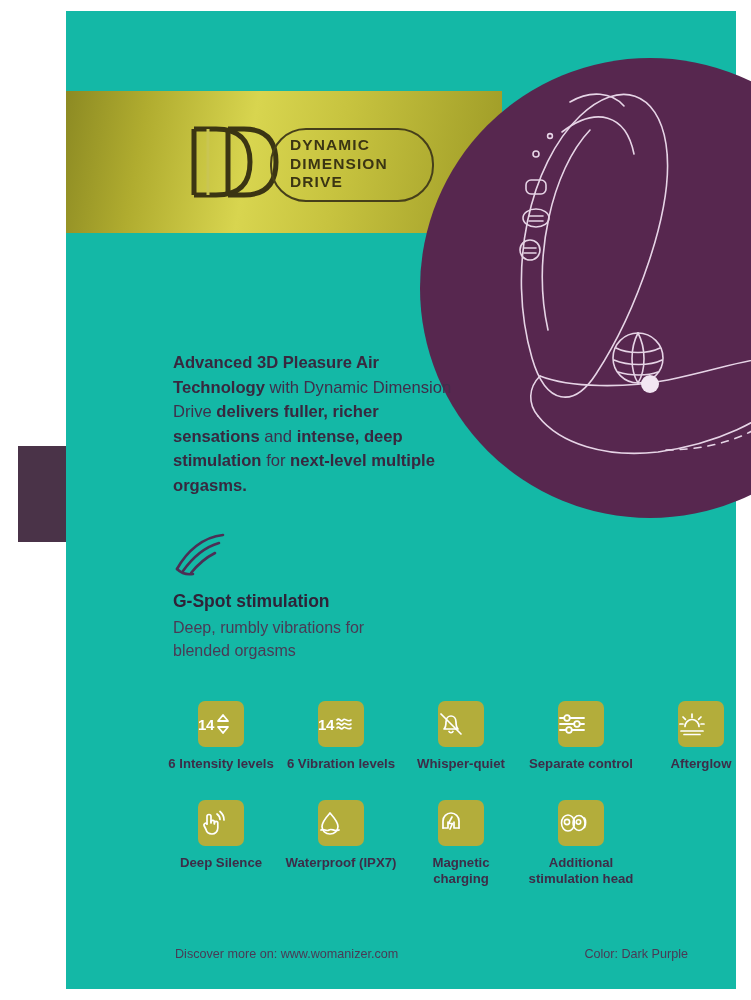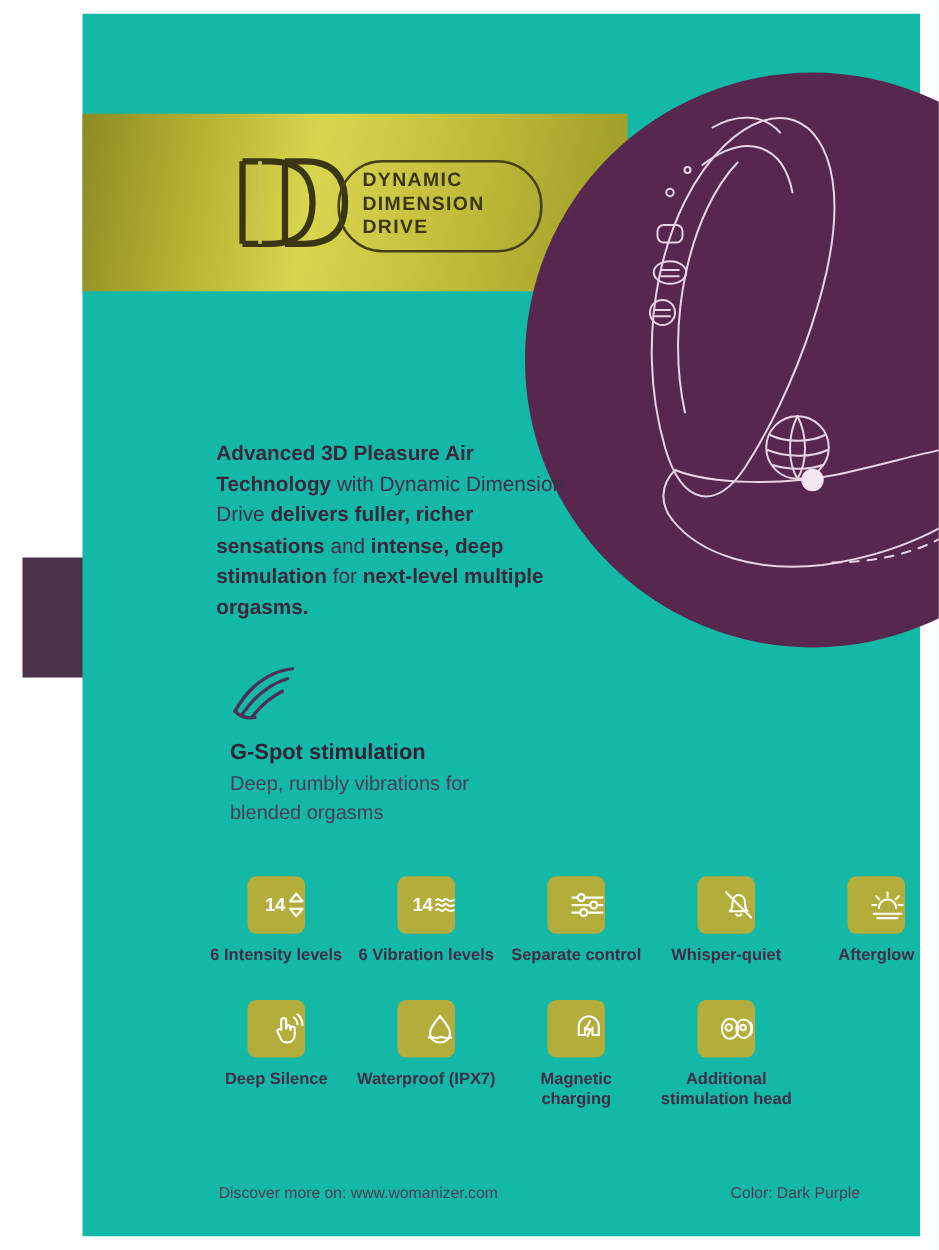--- a/index.html
+++ b/index.html
@@ -103,7 +103,6 @@
     position: absolute;
     width: 250px;
     color: #3f2f4b;
-    margin-left: 11px;
   }
   .feature .ftitle {
     font-size: 17.5px;

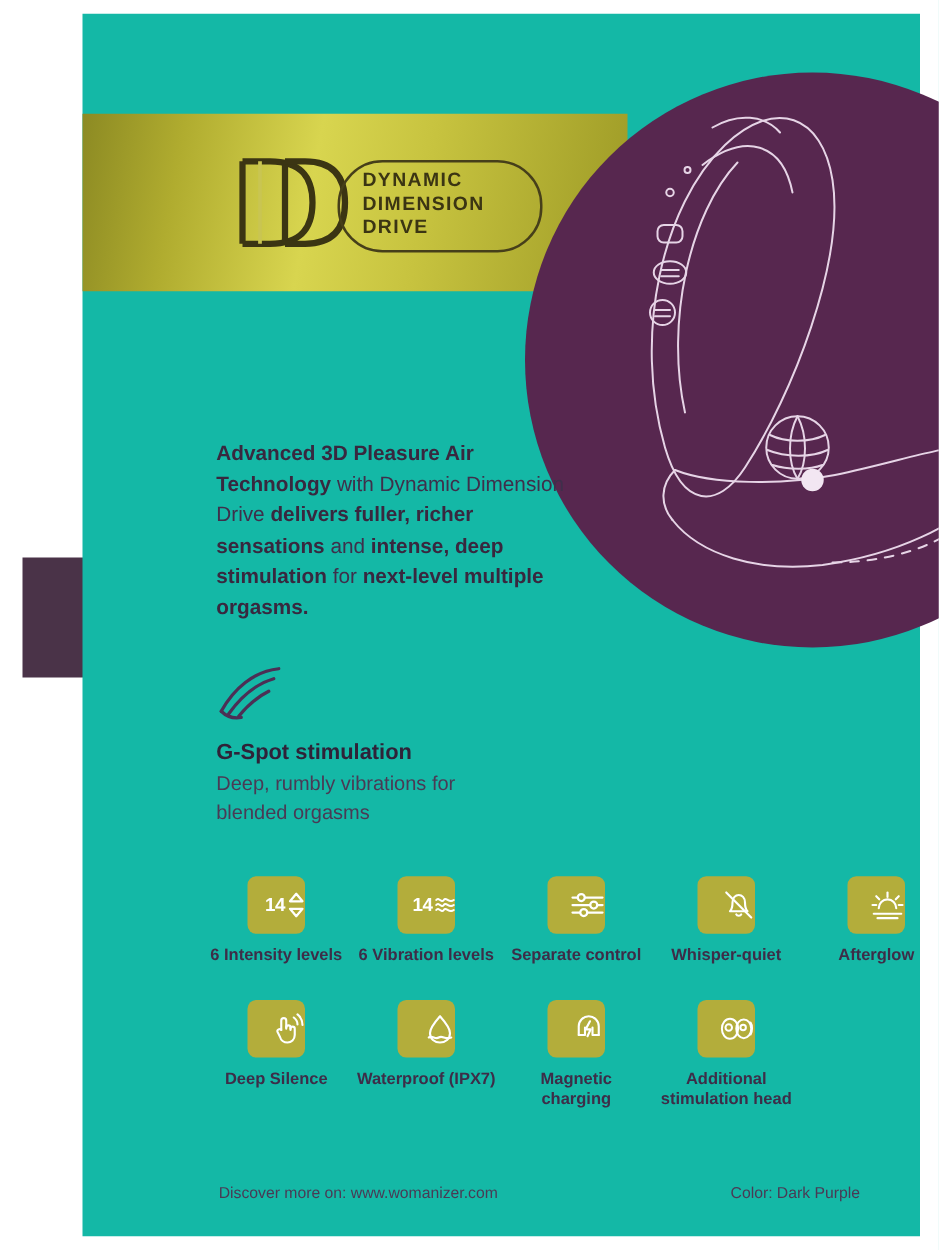--- a/index.html
+++ b/index.html
@@ -149,7 +149,7 @@
     position: relative;
     display: flex;
     align-items: center;
-    justify-content: flex-end;
+    justify-content: flex-start;
     color: #fff;
   }
   .badge .num {

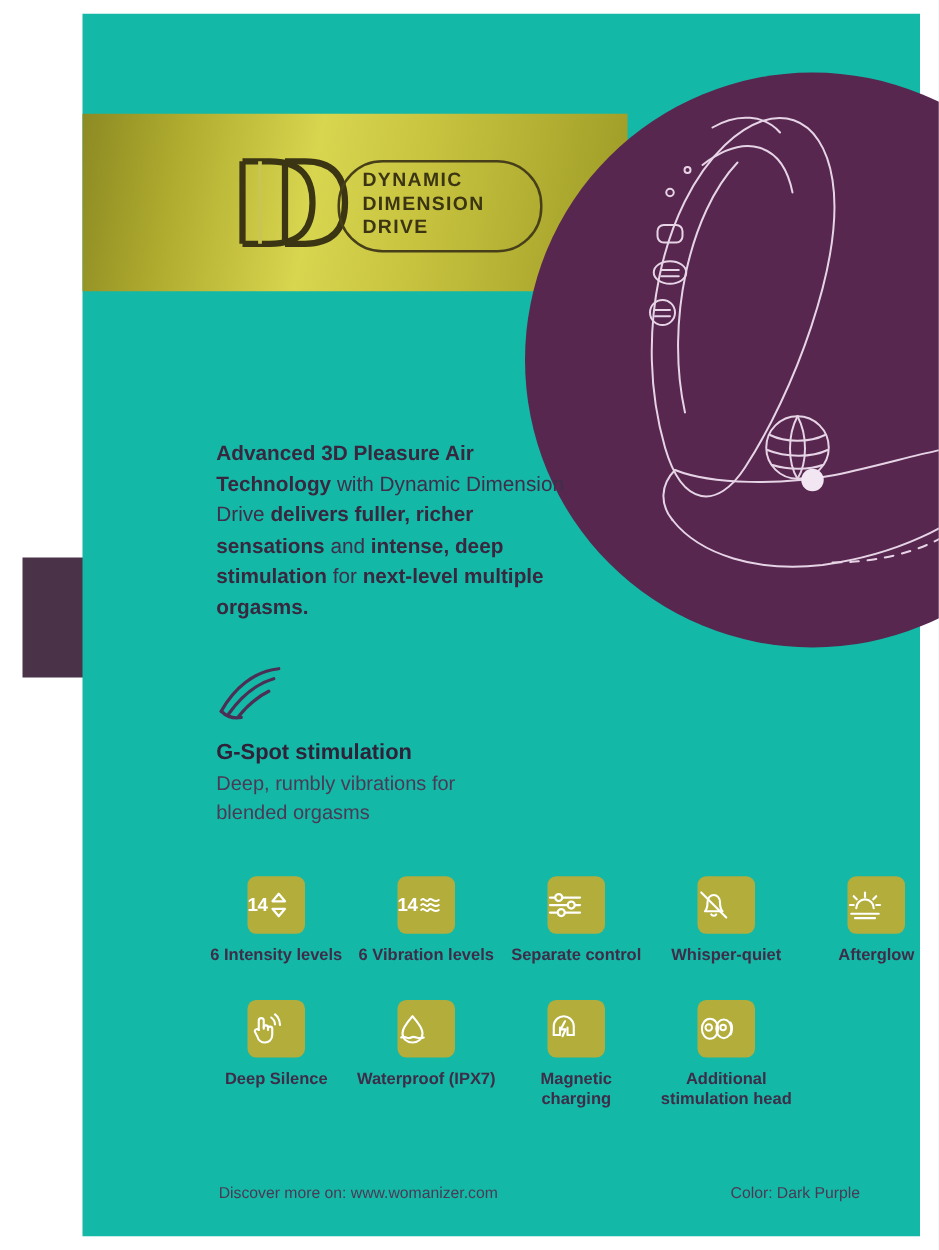--- a/index.html
+++ b/index.html
@@ -303,6 +303,19 @@
 
     <div class="grid-cell">
       <div class="badge">
+        <svg width="26" height="26" viewBox="0 0 26 26">
+          <g fill="none" stroke="#fff" stroke-width="1.7" stroke-linecap="round" stroke-linejoin="round">
+            <path d="M6 18 H20 C18 16, 18 13, 18 11 C18 7, 15.5 5, 13 5 C10.5 5, 8 7, 8 11 C8 13, 8 16, 6 18 Z"></path>
+            <path d="M11 20.5 C 11.6 22, 14.4 22, 15 20.5"></path>
+            <path d="M3 3 L23 23"></path>
+          </g>
+        </svg>
+      </div>
+      <div class="cell-label">Whisper-quiet</div>
+    </div>
+
+    <div class="grid-cell">
+      <div class="badge">
         <svg width="28" height="24" viewBox="0 0 28 24">
           <g fill="none" stroke="#fff" stroke-width="1.8" stroke-linecap="round">
             <path d="M2 6 H26"></path>
@@ -315,19 +328,6 @@
         </svg>
       </div>
       <div class="cell-label">Separate control</div>
-    </div>
-
-    <div class="grid-cell">
-      <div class="badge">
-        <svg width="26" height="26" viewBox="0 0 26 26">
-          <g fill="none" stroke="#fff" stroke-width="1.7" stroke-linecap="round" stroke-linejoin="round">
-            <path d="M6 18 H20 C18 16, 18 13, 18 11 C18 7, 15.5 5, 13 5 C10.5 5, 8 7, 8 11 C8 13, 8 16, 6 18 Z"></path>
-            <path d="M11 20.5 C 11.6 22, 14.4 22, 15 20.5"></path>
-            <path d="M3 3 L23 23"></path>
-          </g>
-        </svg>
-      </div>
-      <div class="cell-label">Whisper-quiet</div>
     </div>
 
     <div class="grid-cell">

